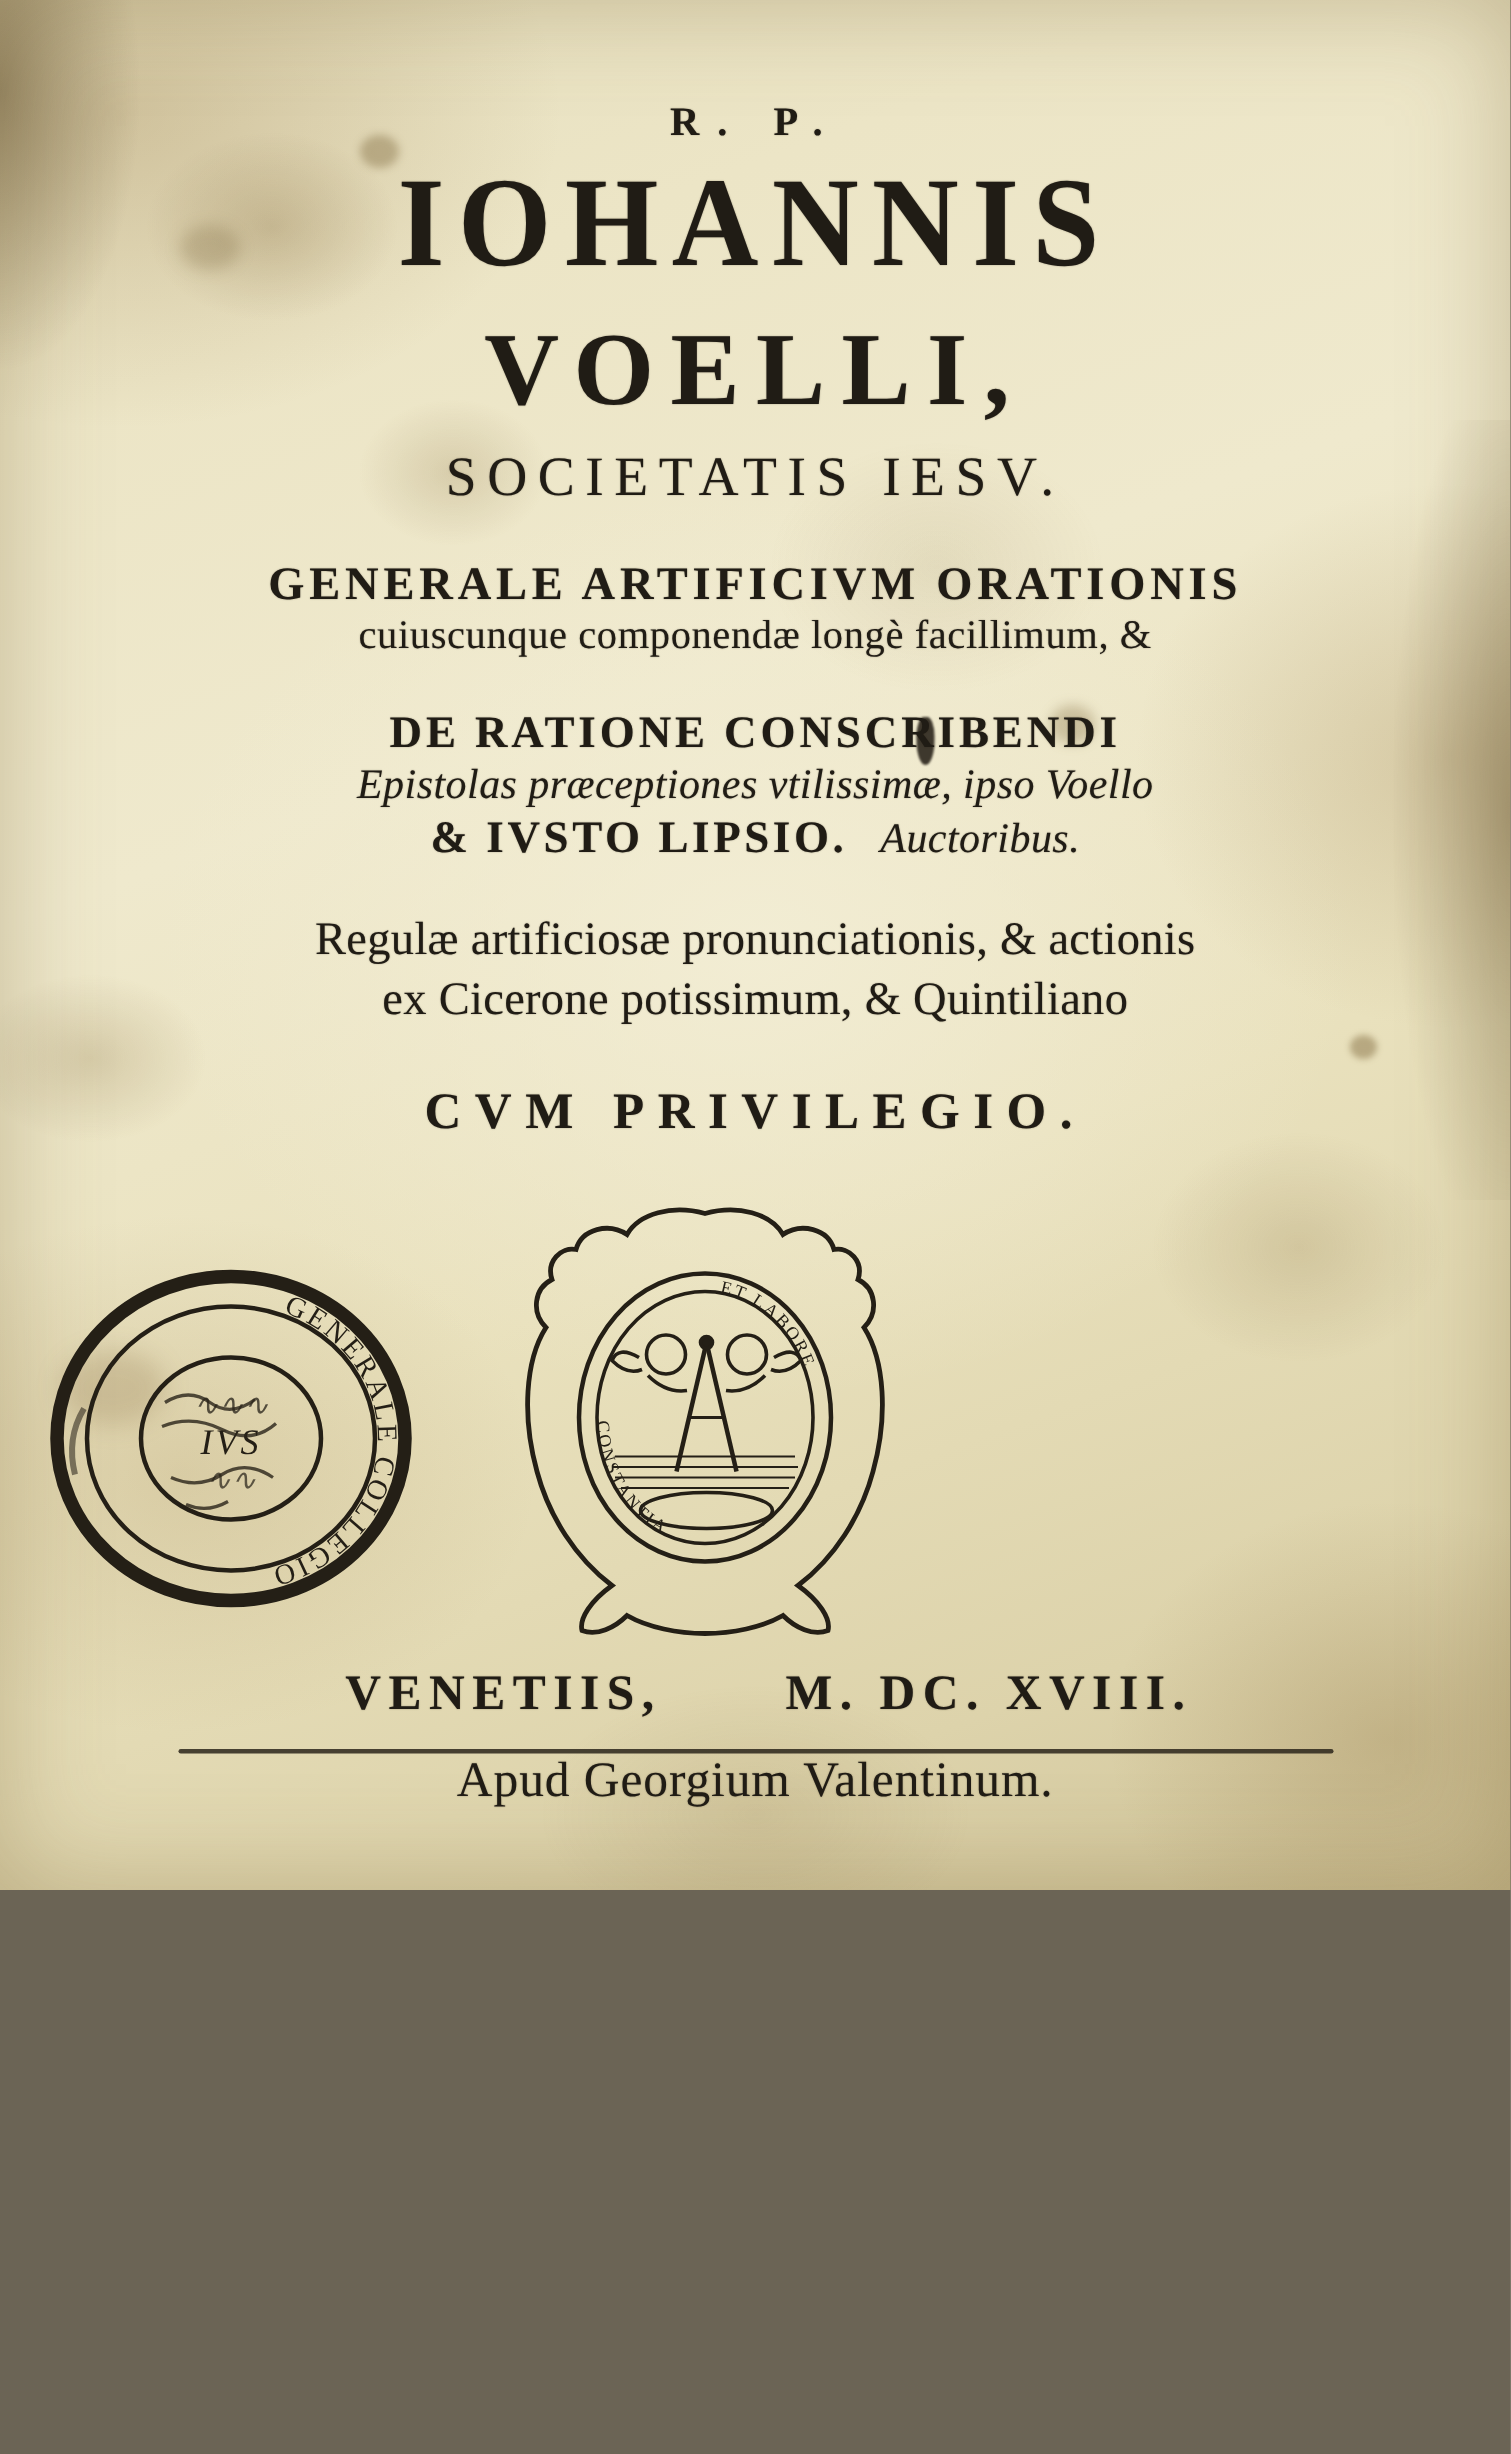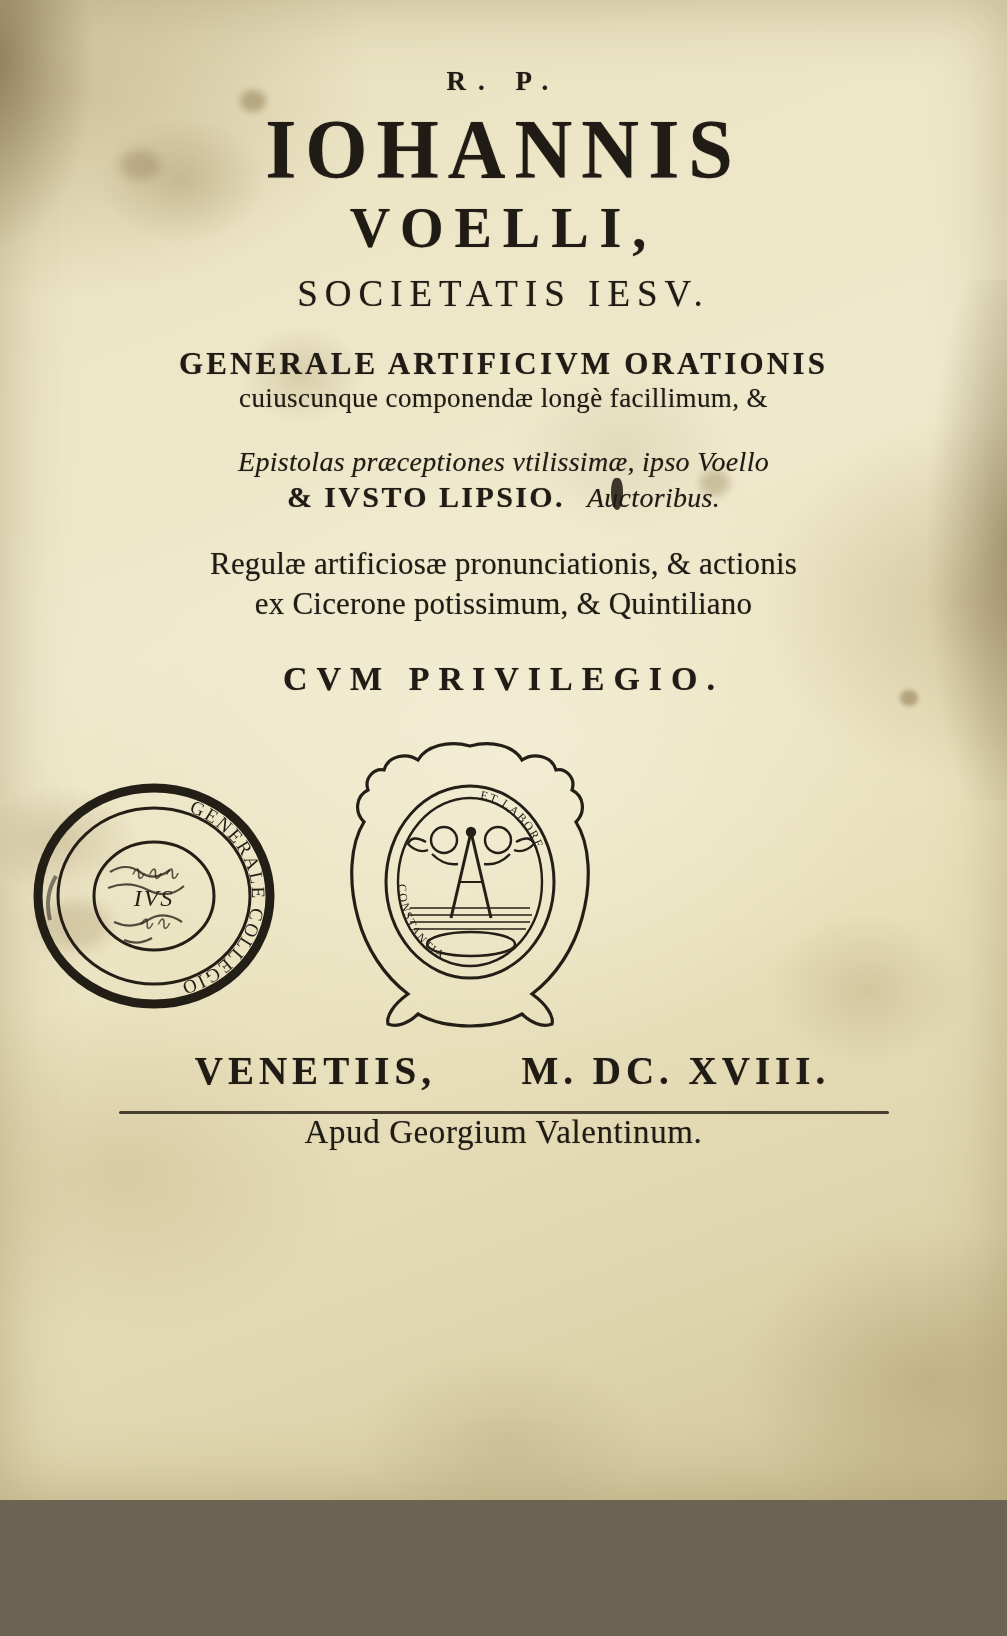--- a/index.html
+++ b/index.html
@@ -18,7 +18,7 @@
   #page {
     position: relative;
     width: 1007px;
-    height: 1500px;
+    height: 1260px;
     background:
       radial-gradient(ellipse 420px 300px at 8% 6%, rgba(150,120,70,0.30), rgba(150,120,70,0) 70%),
       radial-gradient(ellipse 300px 260px at 96% 40%, rgba(150,120,70,0.26), rgba(150,120,70,0) 70%),

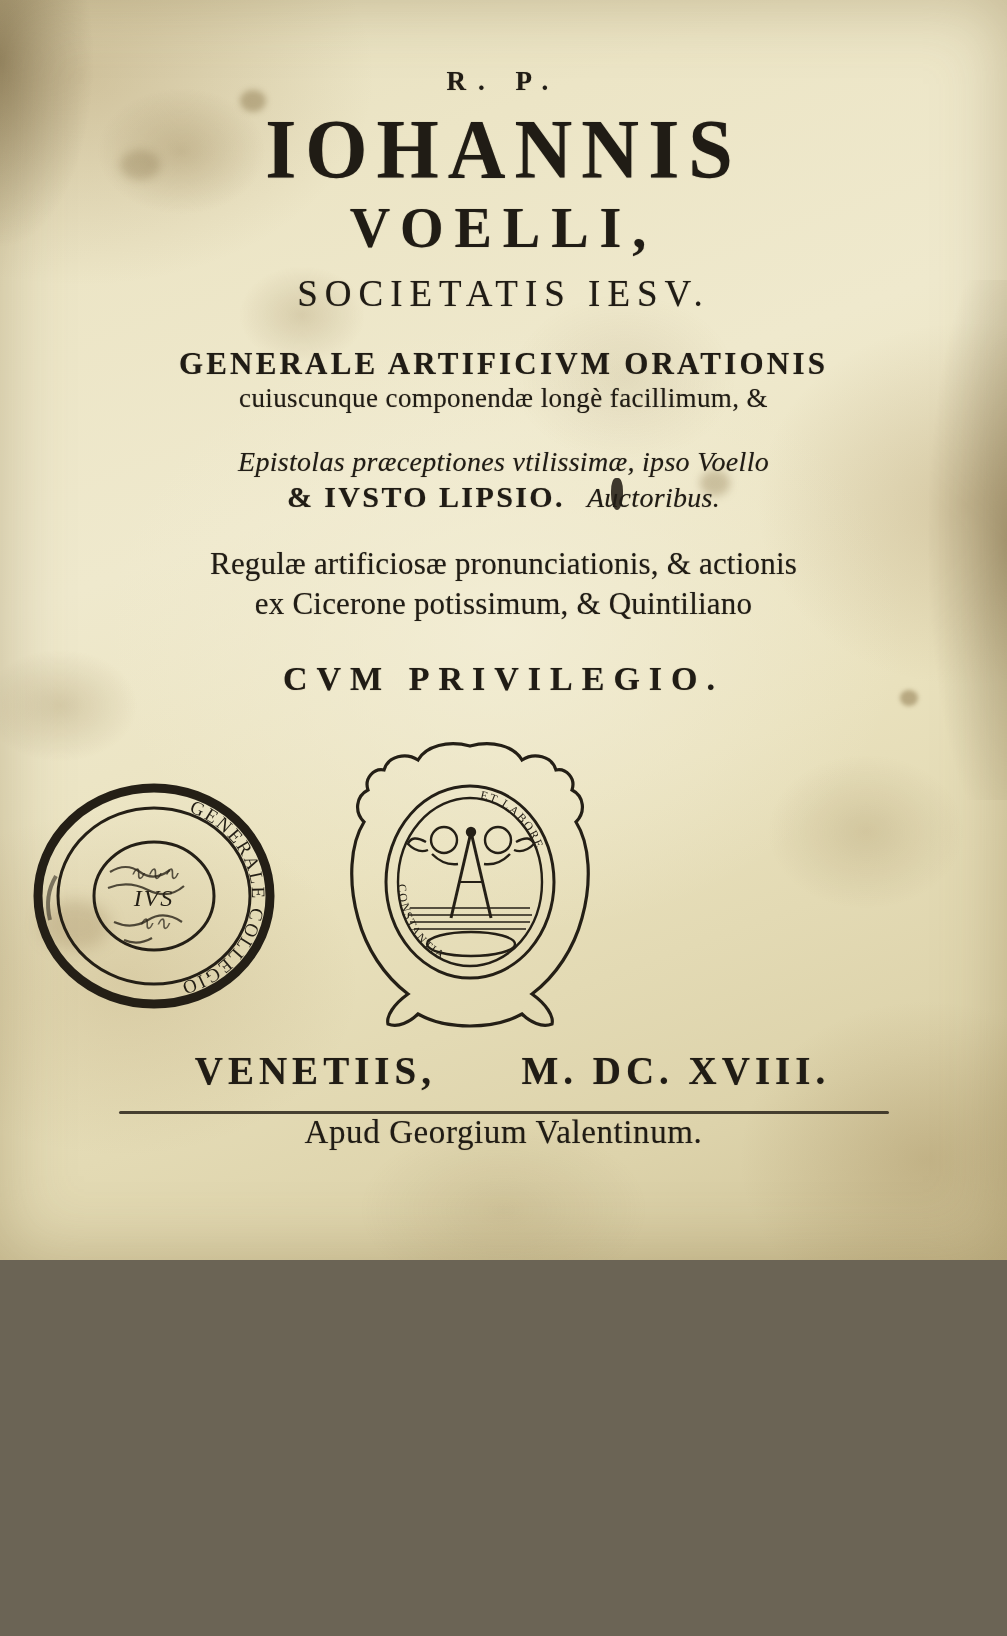--- a/index.html
+++ b/index.html
@@ -88,8 +88,8 @@
     transform: scaleY(1.06);
   }
   .author2 {
-    margin-top: 12px;
-    font-size: 56px;
+    margin-top: 24px;
+    font-size: 69px;
     line-height: 1.0;
     letter-spacing: 11px;
     font-weight: 700;

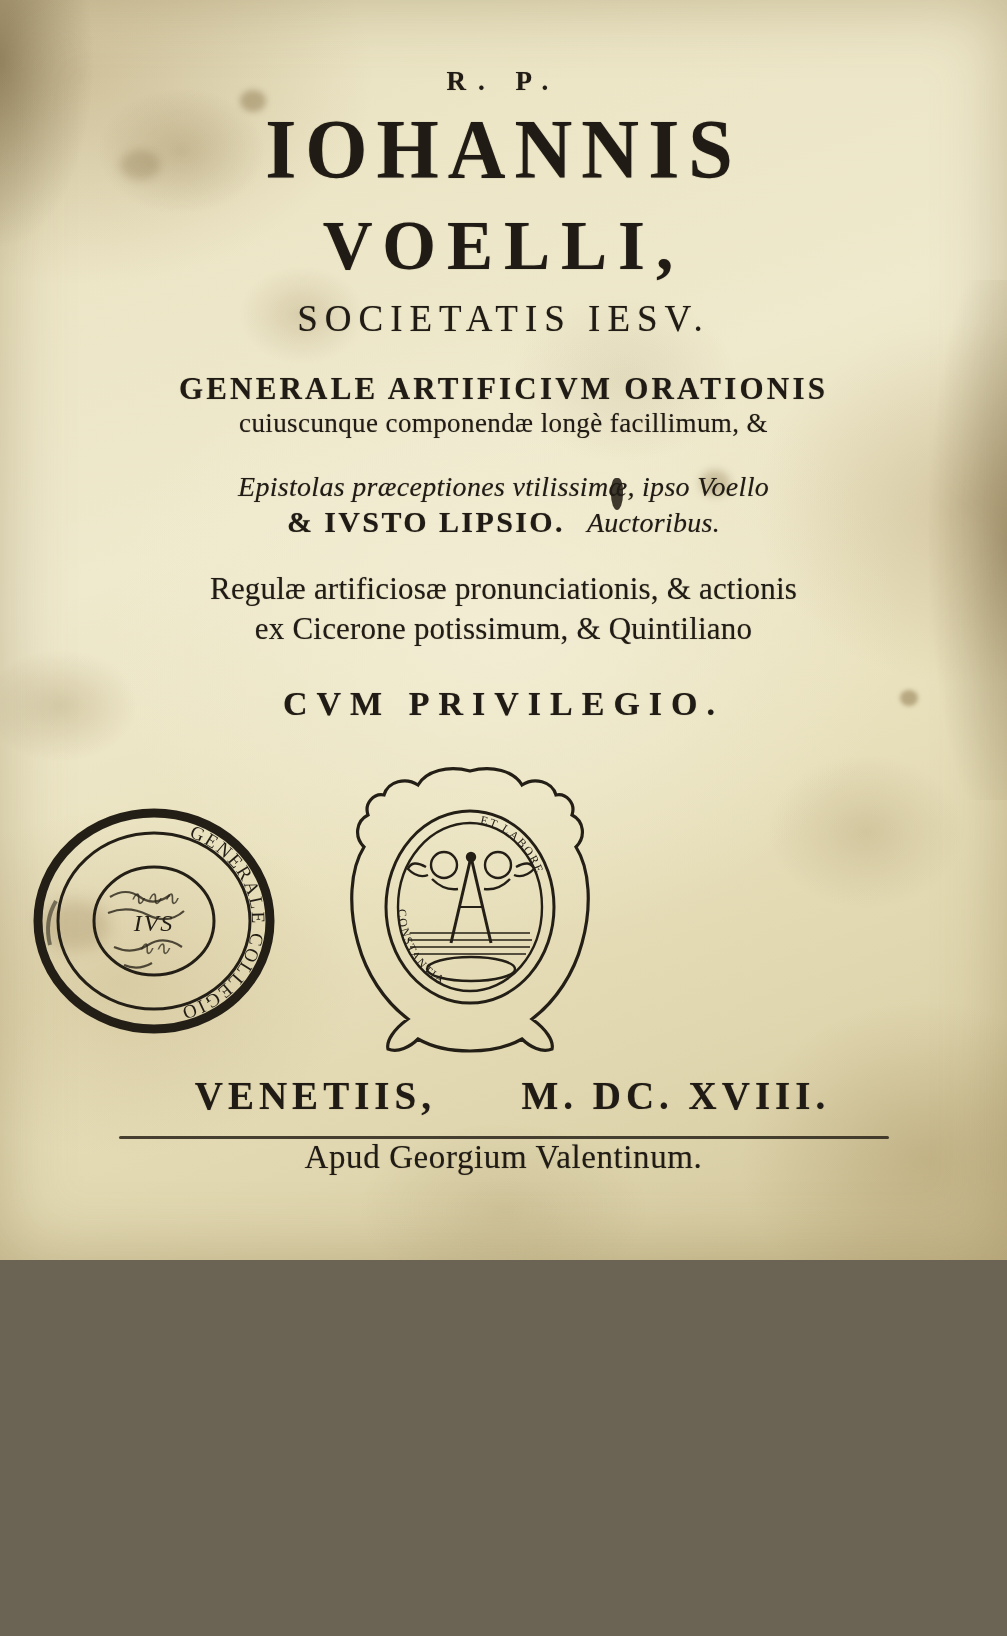--- a/index.html
+++ b/index.html
@@ -232,6 +232,7 @@
     </div>
 
     <div class="block">
+      <div class="caps-md ink">DE RATIONE CONSCRIBENDI</div>
       <div class="ital ink">Epistolas præceptiones vtilissimæ, ipso Voello</div>
       <div class="mixed-line ink">
         <span>&amp; IVSTO LIPSIO.</span>

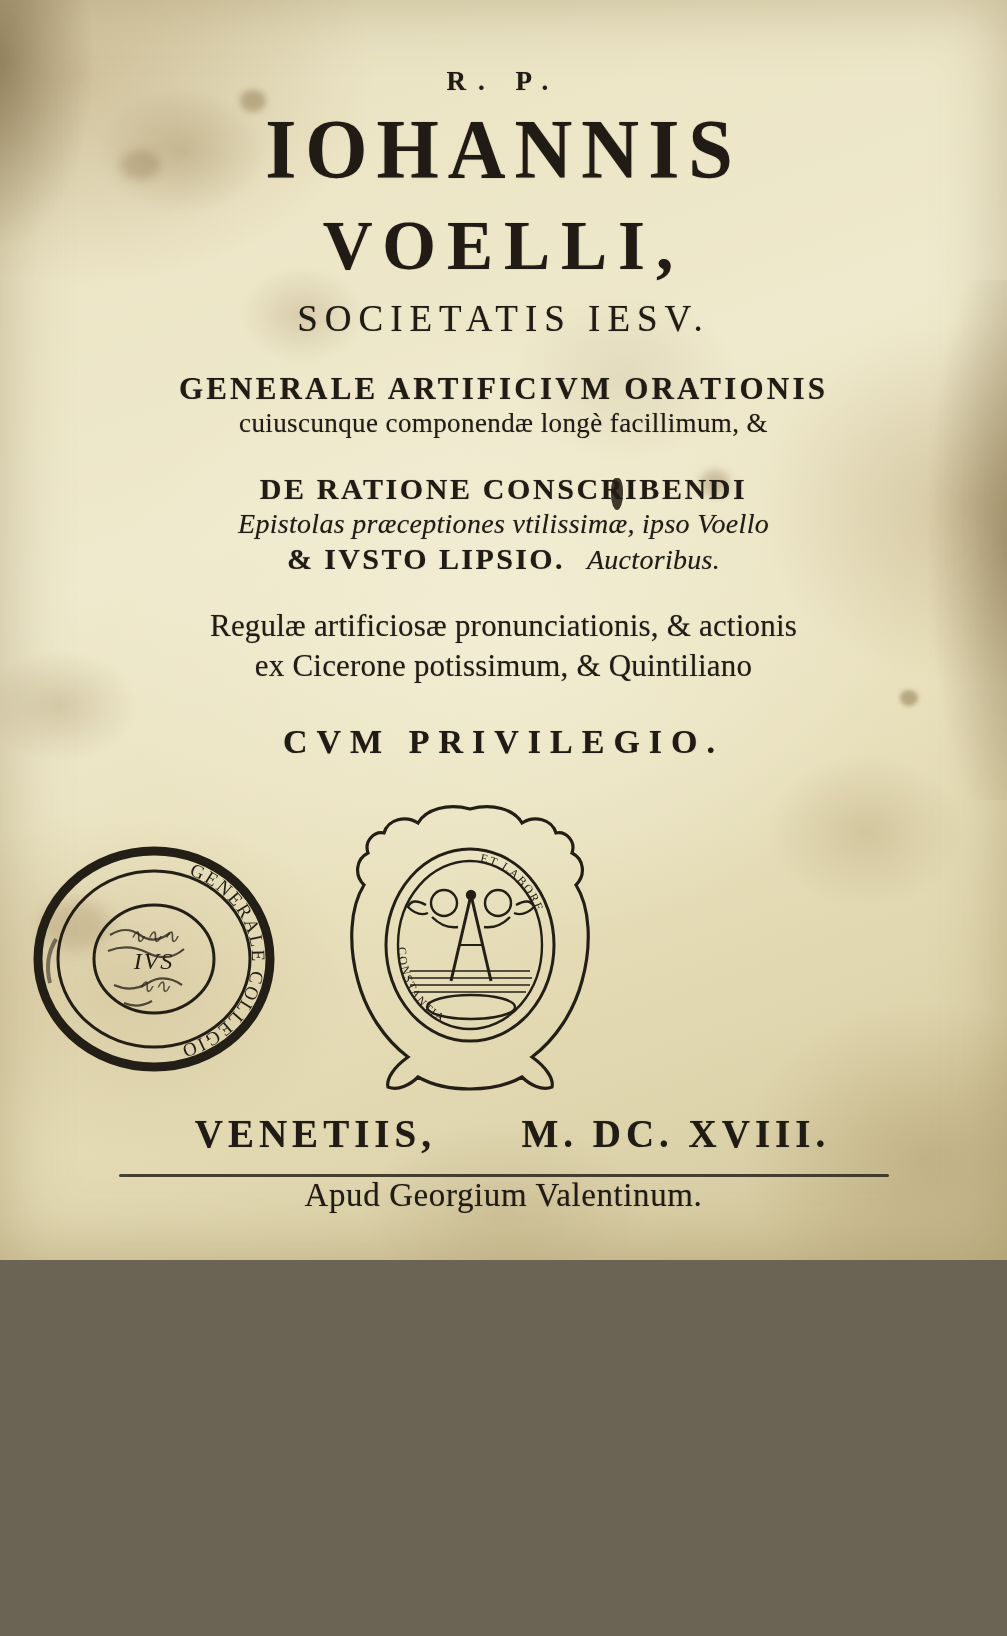--- a/index.html
+++ b/index.html
@@ -181,7 +181,7 @@
     margin-top: 2px;
   }
   .place-date {
-    font-size: 39px;
+    font-size: 33px;
     letter-spacing: 5px;
     font-weight: 600;
     padding-left: 18px;

